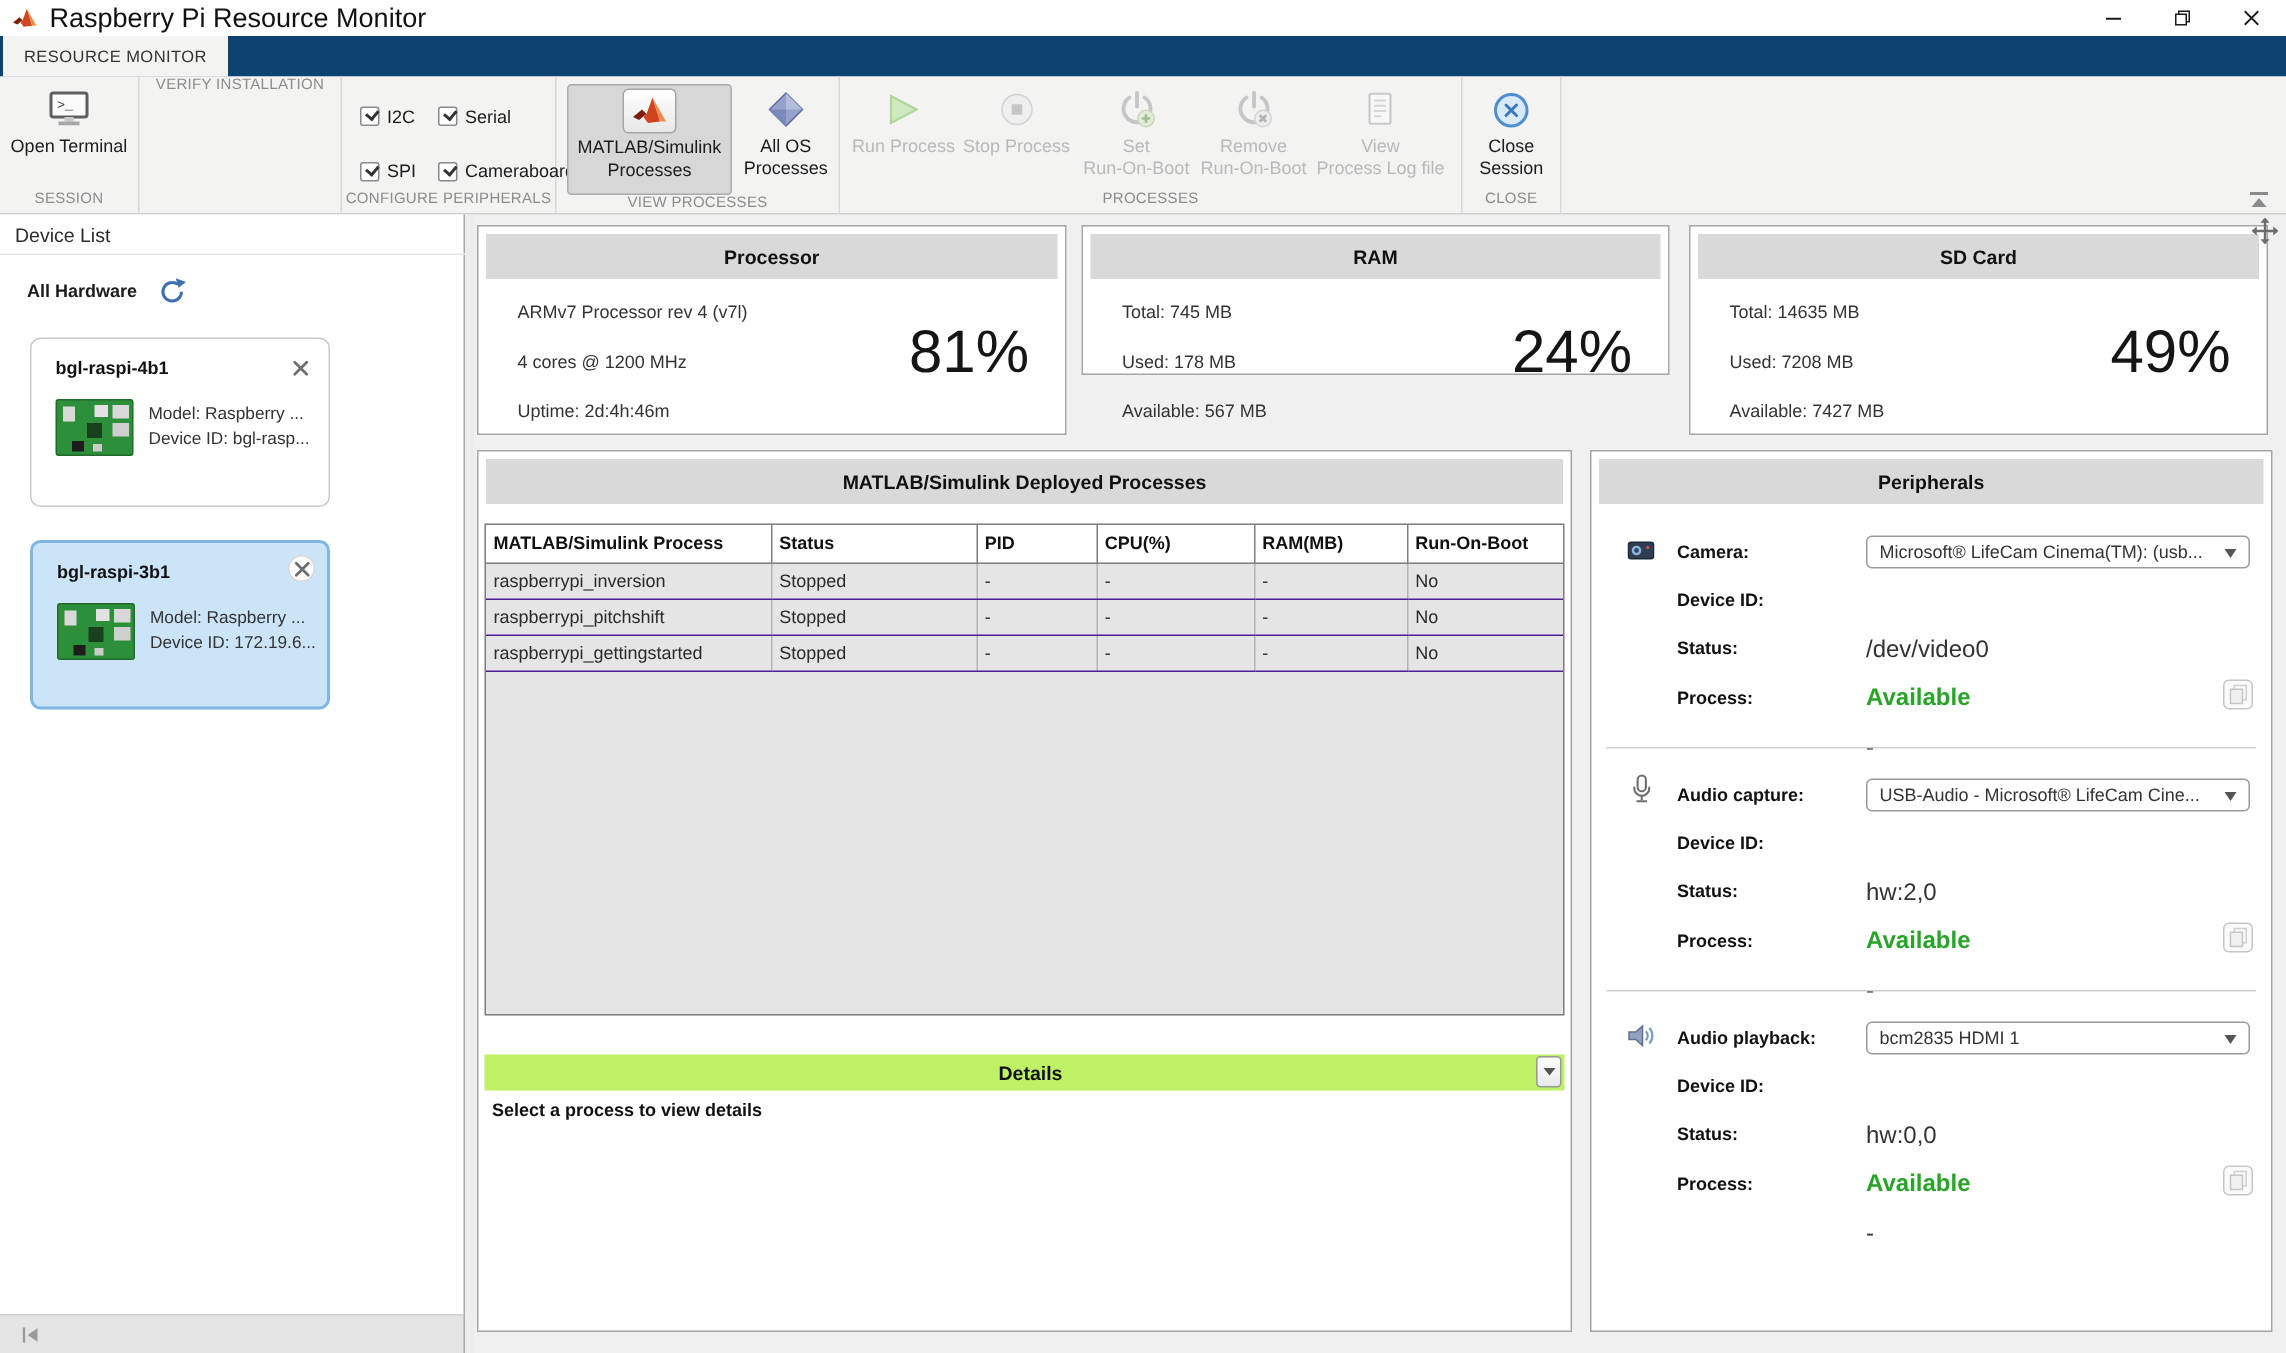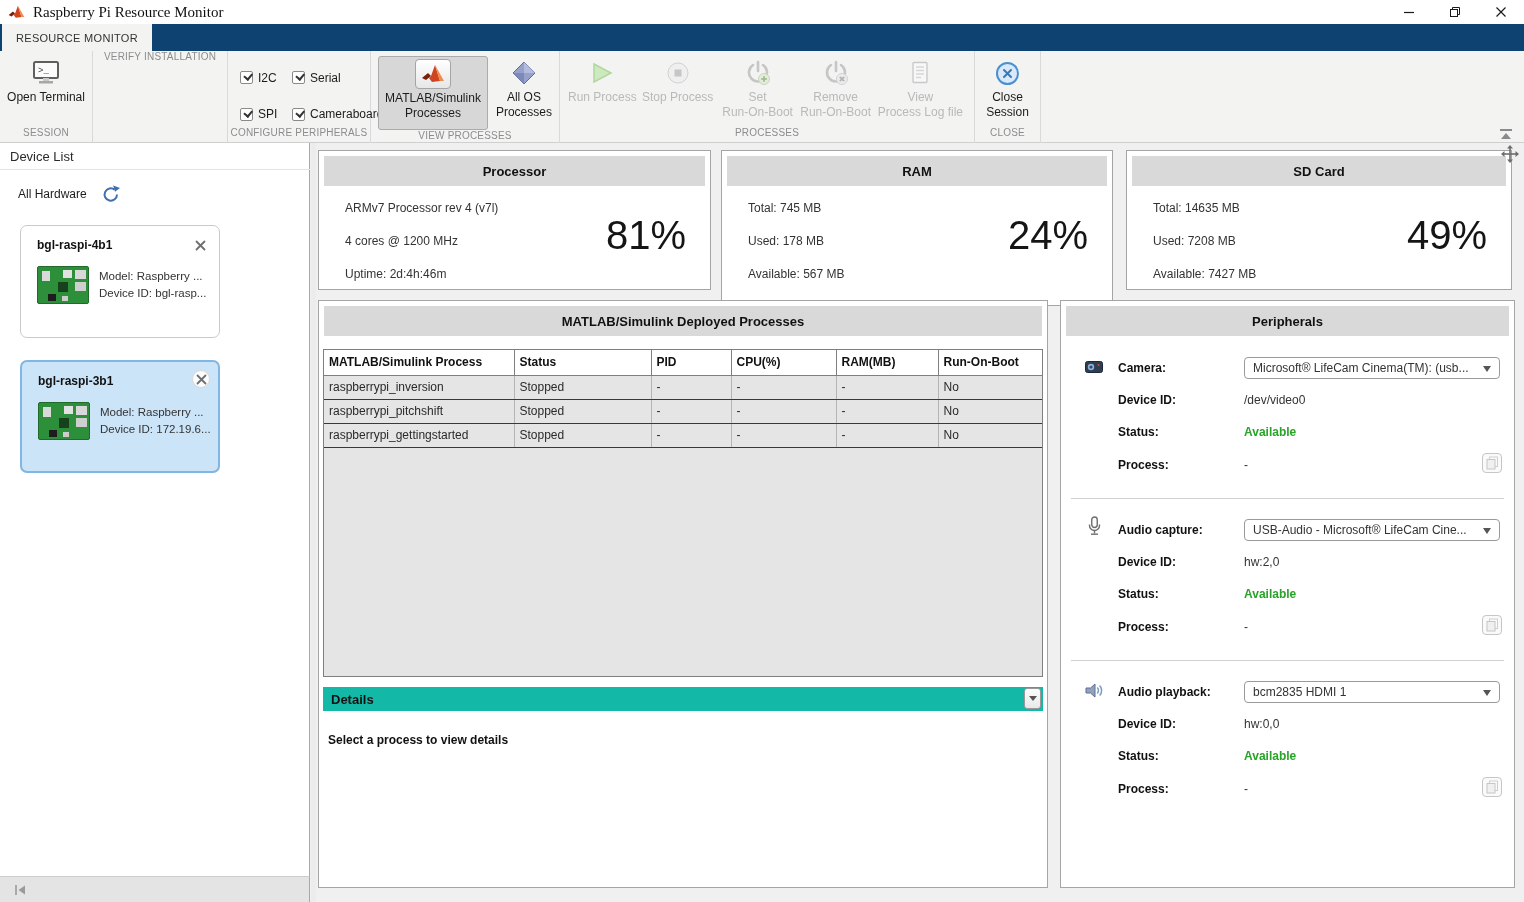--- a/index.html
+++ b/index.html
@@ -10,7 +10,7 @@
   
   .titlebar { position:absolute; left:0; top:0; width:1524px; height:24px; background:#ffffff; display:flex; align-items:center; }
   .titlebar .app-icon { margin-left:8px; width:17px; height:15px; }
-  .titlebar .title { margin-left:8px; font-size:15px; color:#111;font-family:Liberation Serif, serif; }
+  .titlebar .title { margin-left:8px; font-size:18px; color:#111; }
   .win-controls { position:absolute; right:0; top:0; height:24px; display:flex; }
   .win-btn { width:46px; height:24px; display:flex; align-items:center; justify-content:center; }
 

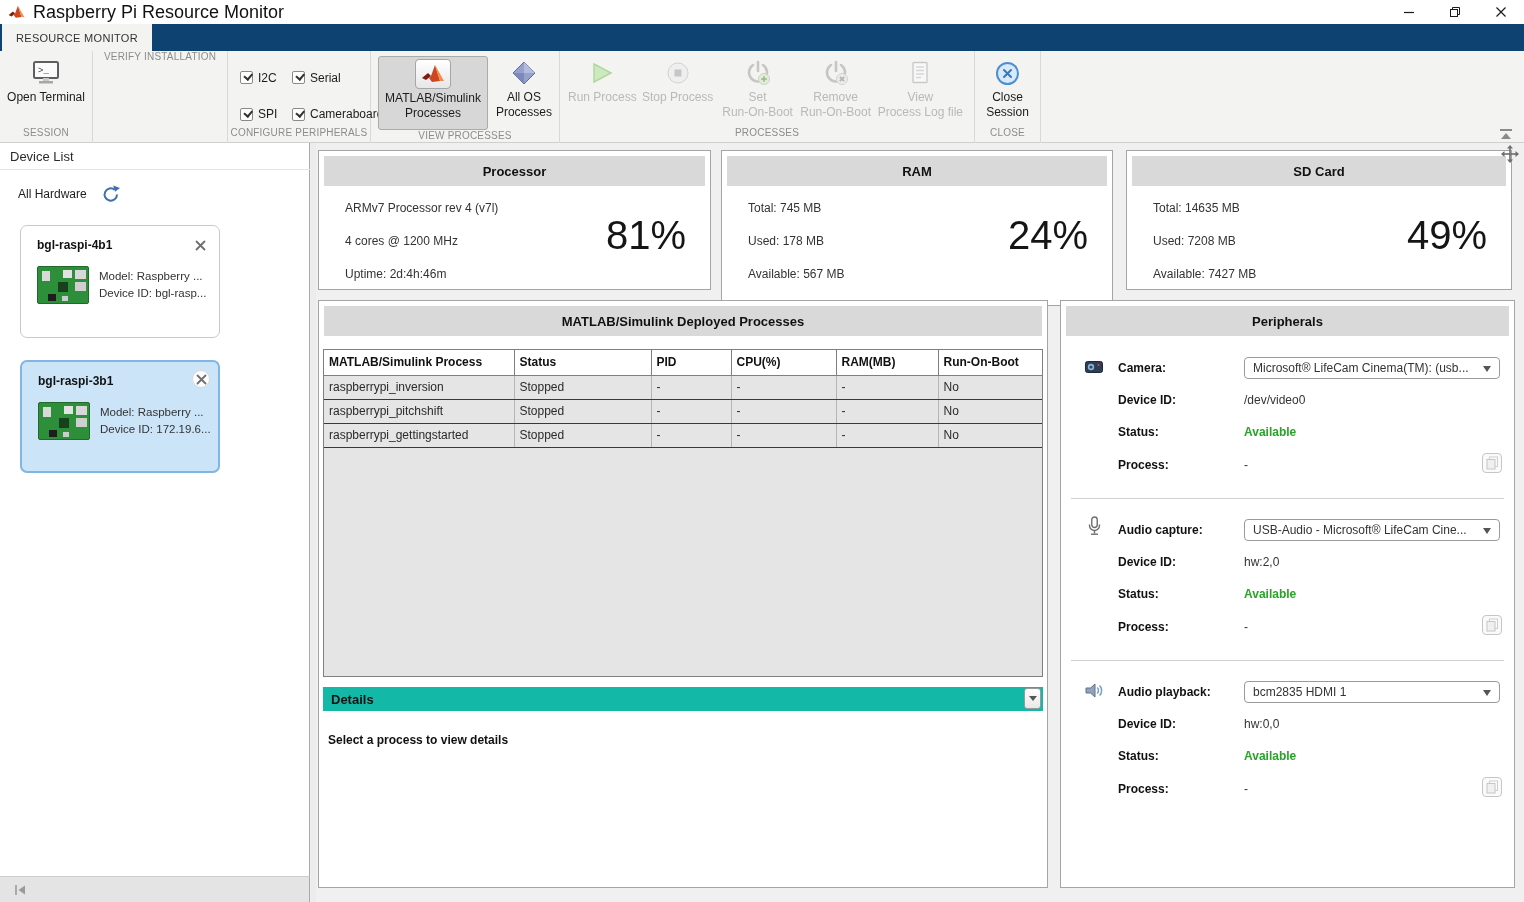--- a/index.html
+++ b/index.html
@@ -370,7 +370,7 @@
     <div class="stat-pct">81%</div>
   </div>
 
-  <div class="panel" style="left:721px; top:150px; width:392px; height:156px">
+  <div class="panel" style="left:721px; top:150px; width:392px; height:100px">
     <div class="panel-header">RAM</div>
     <div class="stat-line" style="top:50px">Total: 745 MB</div>
     <div class="stat-line" style="top:83px">Used: 178 MB</div>

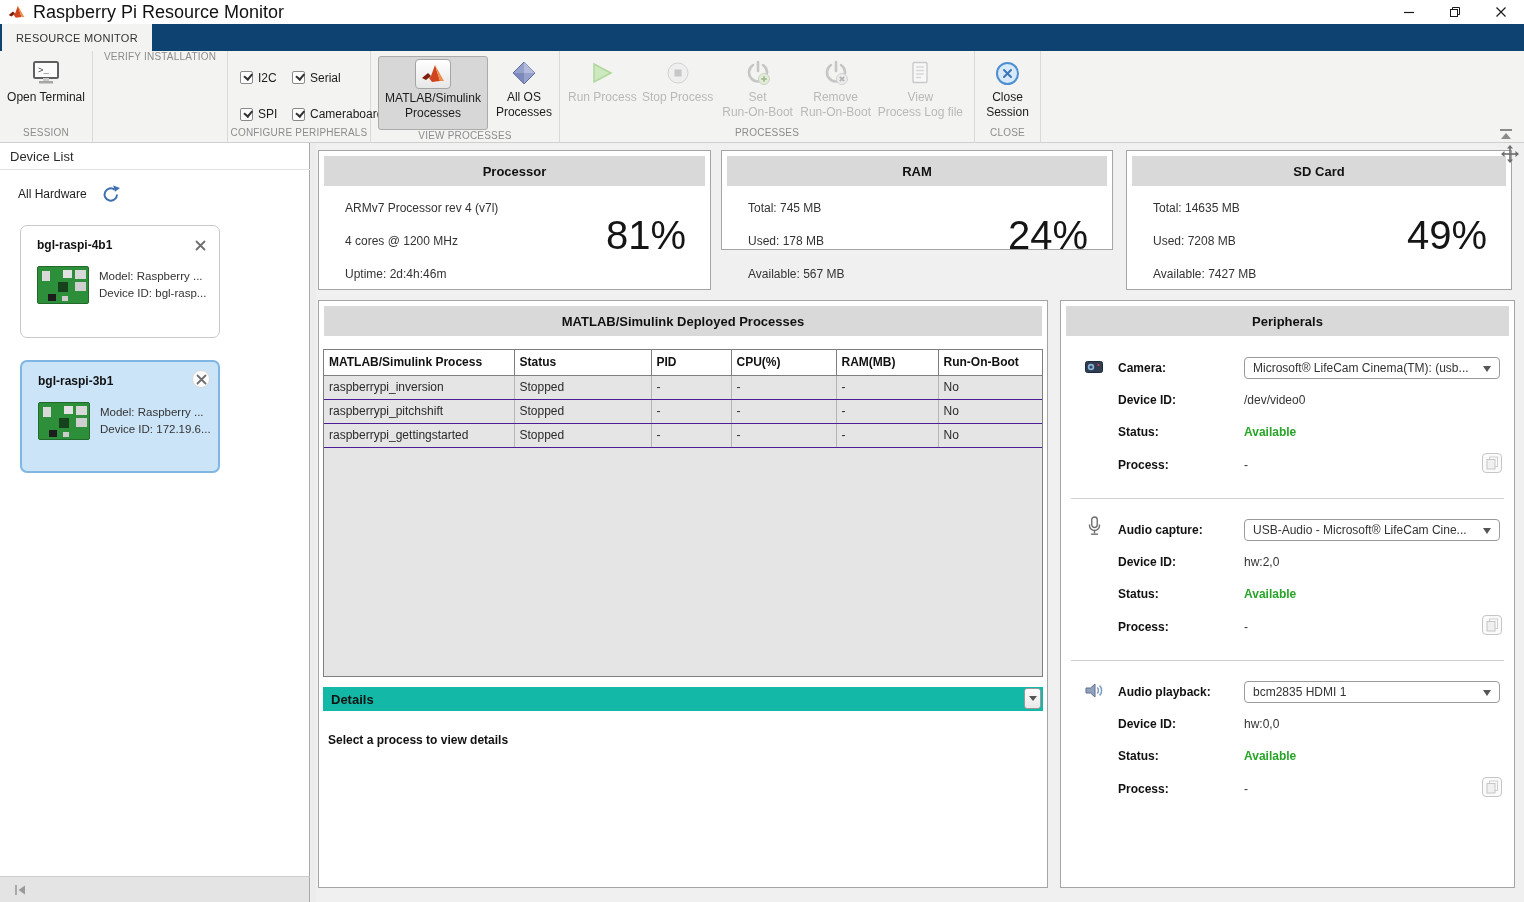--- a/index.html
+++ b/index.html
@@ -40,7 +40,7 @@
   .left-panel { position:absolute; left:0; top:143px; width:310px; height:759px; background:#fff; border-right:1px solid #a8a8a8; }
   .dl-title { position:absolute; left:10px; top:6px; font-size:13px; color:#2a2a2a; }
   .dl-titlesep { position:absolute; left:0; top:26px; width:310px; height:1px; background:#e4e4e4; }
-  .all-hw { position:absolute; left:18px; top:42px; display:flex; align-items:center; font-size:12px; color:#1c1c1c; }
+  .all-hw { position:absolute; left:18px; top:42px; display:flex; align-items:center; font-size:12px; color:#1c1c1c;font-weight:bold; }
   .all-hw svg { margin-left:14px; }
   .dev-card { position:absolute; left:20px; width:200px; height:113px; background:#fff; border:1px solid #c9c9c9; border-radius:7px; }
   .dev-card.selected { background:#cbe4f8; border:2px solid #7fb6e3; }

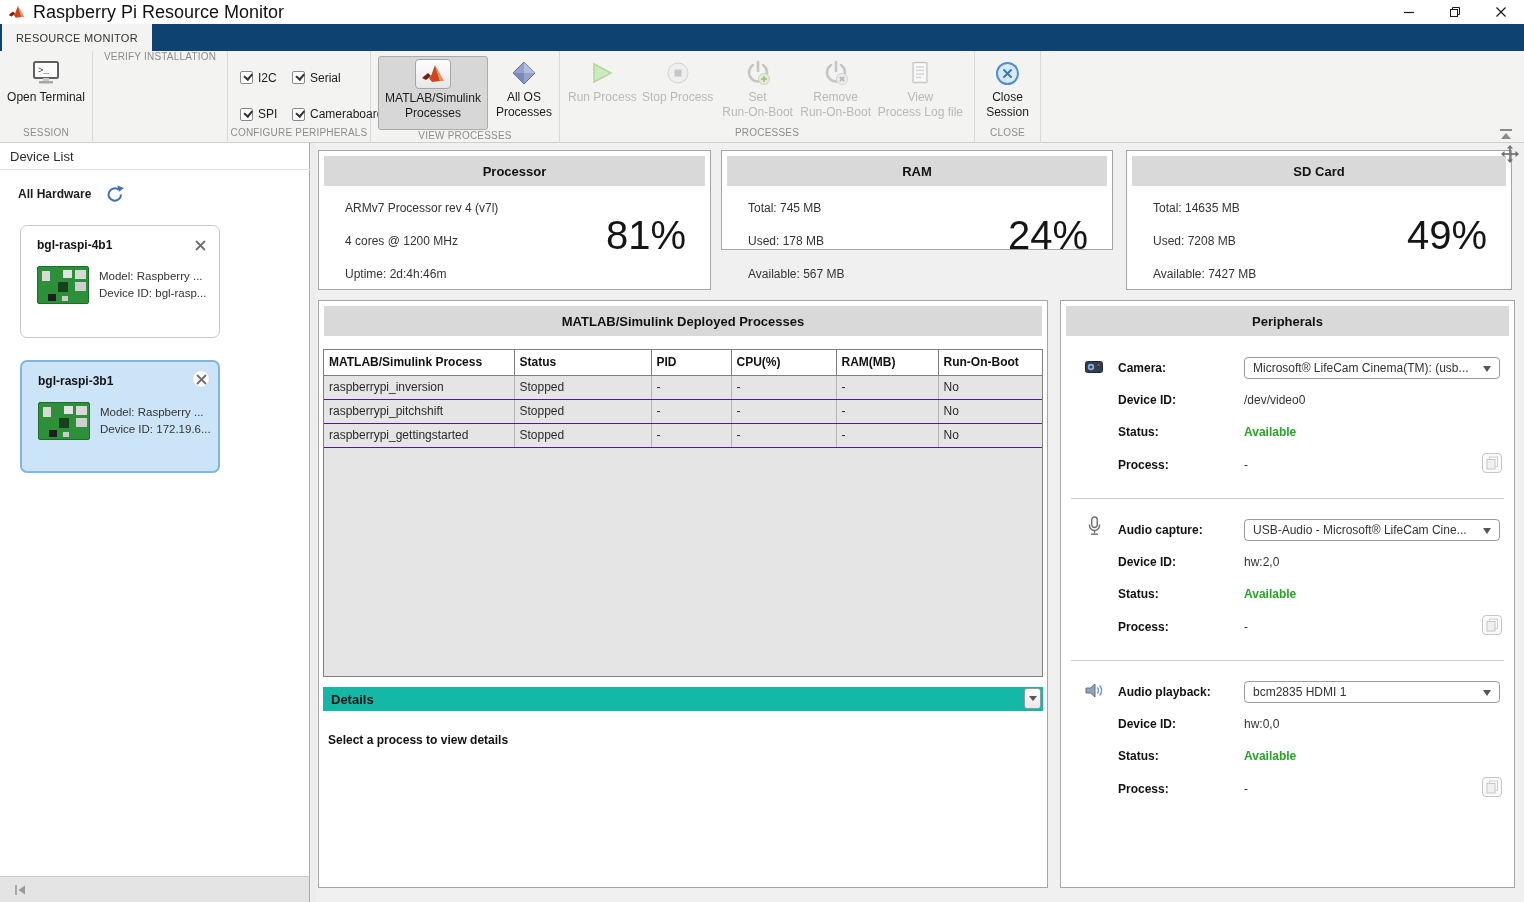--- a/index.html
+++ b/index.html
@@ -81,7 +81,7 @@
   
   .p-icon { position:absolute; left:24px; }
   .p-label { position:absolute; left:57px; font-size:12px; font-weight:bold; color:#111; white-space:nowrap; }
-  .p-value { position:absolute; left:183px; font-size:12px; color:#333; white-space:nowrap; }
+  .p-value { position:absolute; left:183px; font-size:16px; color:#333; white-space:nowrap;margin-top:32px; }
   .p-green { color:#28a428; font-weight:bold; }
   .combo { position:absolute; left:183px; width:256px; height:22px; background:#fff; border:1px solid #9a9a9a; border-radius:4px; display:flex; align-items:center; }
   .combo .ctext { margin-left:8px; font-size:12px; color:#333; white-space:nowrap; overflow:hidden; max-width:220px; }

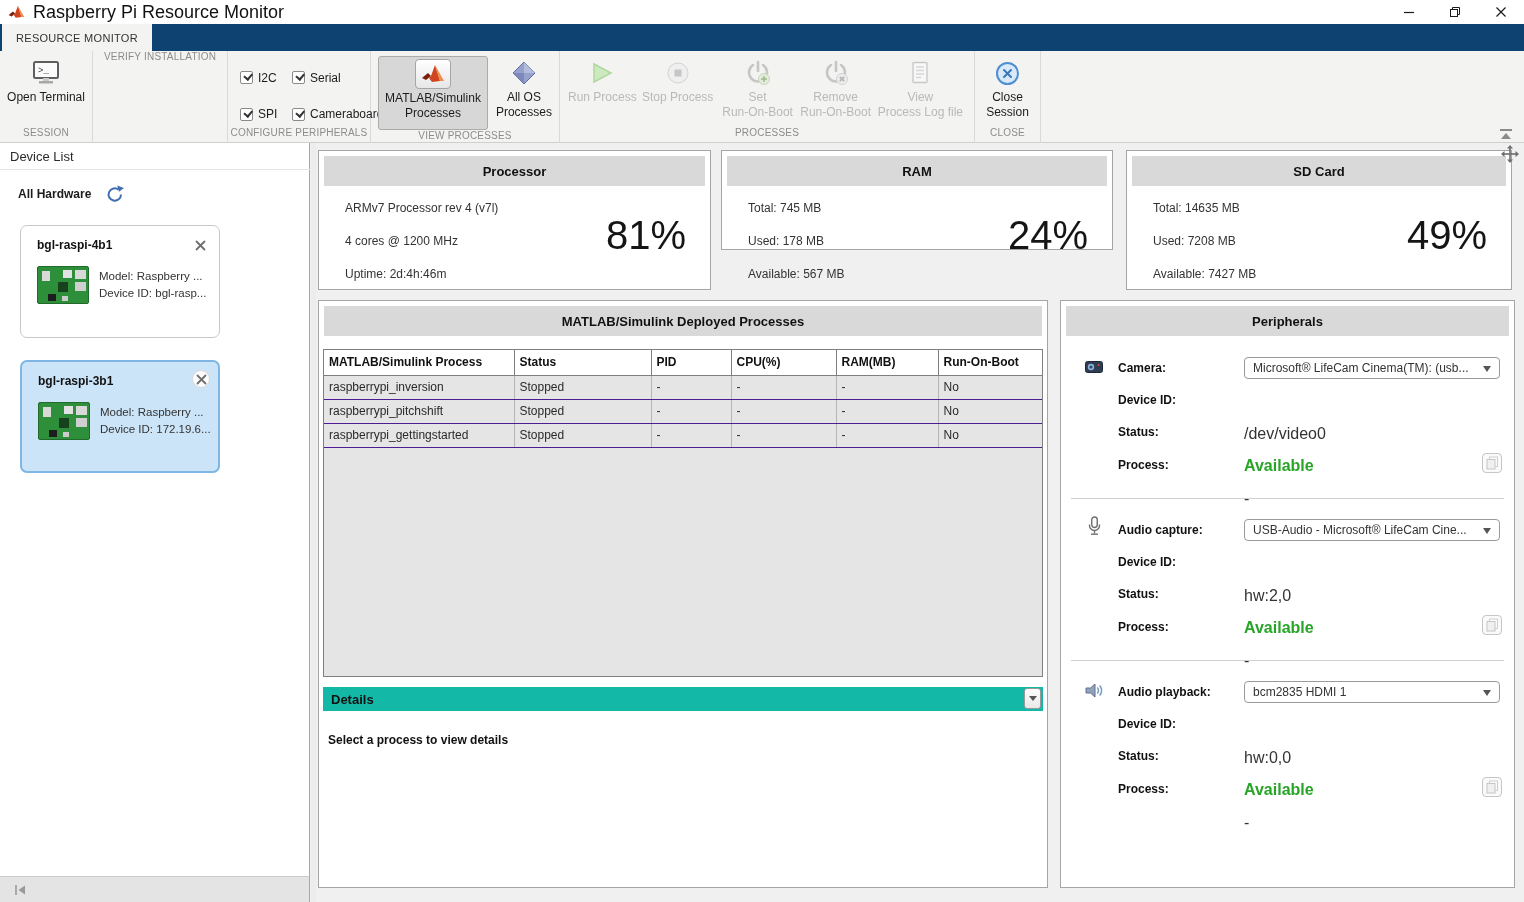--- a/index.html
+++ b/index.html
@@ -72,7 +72,7 @@
   .ptable th { height:25px; font-size:12px; font-weight:bold; color:#111; text-align:left; padding-left:5px; border-right:1px solid #7f7f7f; border-bottom:1px solid #7f7f7f; background:#fff; }
   .ptable td { height:24px; font-size:12px; color:#2a2a2a; padding-left:5px; border-right:1px solid #b5b5b5; border-bottom:1px solid #4c1d95; }
   .ptable th:last-child, .ptable td:last-child { border-right:none; }
-  .details-bar { position:absolute; left:4px; right:4px; top:386px; height:24px; background:#14b8a6; display:flex; align-items:center; }
+  .details-bar { position:absolute; left:4px; right:4px; top:402px; height:24px; background:#bef264; display:flex; align-items:center;justify-content:center; }
   .details-bar .dtitle { margin-left:8px; font-size:13px; font-weight:bold; color:#111; }
   .details-drop { position:absolute; right:2px; top:1px; width:17px; height:21px; border:1px solid #9a9a9a; border-radius:3px; background:linear-gradient(#fdfdfd,#e9e9e9); display:flex; align-items:center; justify-content:center; }
   .details-drop::after { content:""; width:0; height:0; border-left:4px solid transparent; border-right:4px solid transparent; border-top:5px solid #555; }

